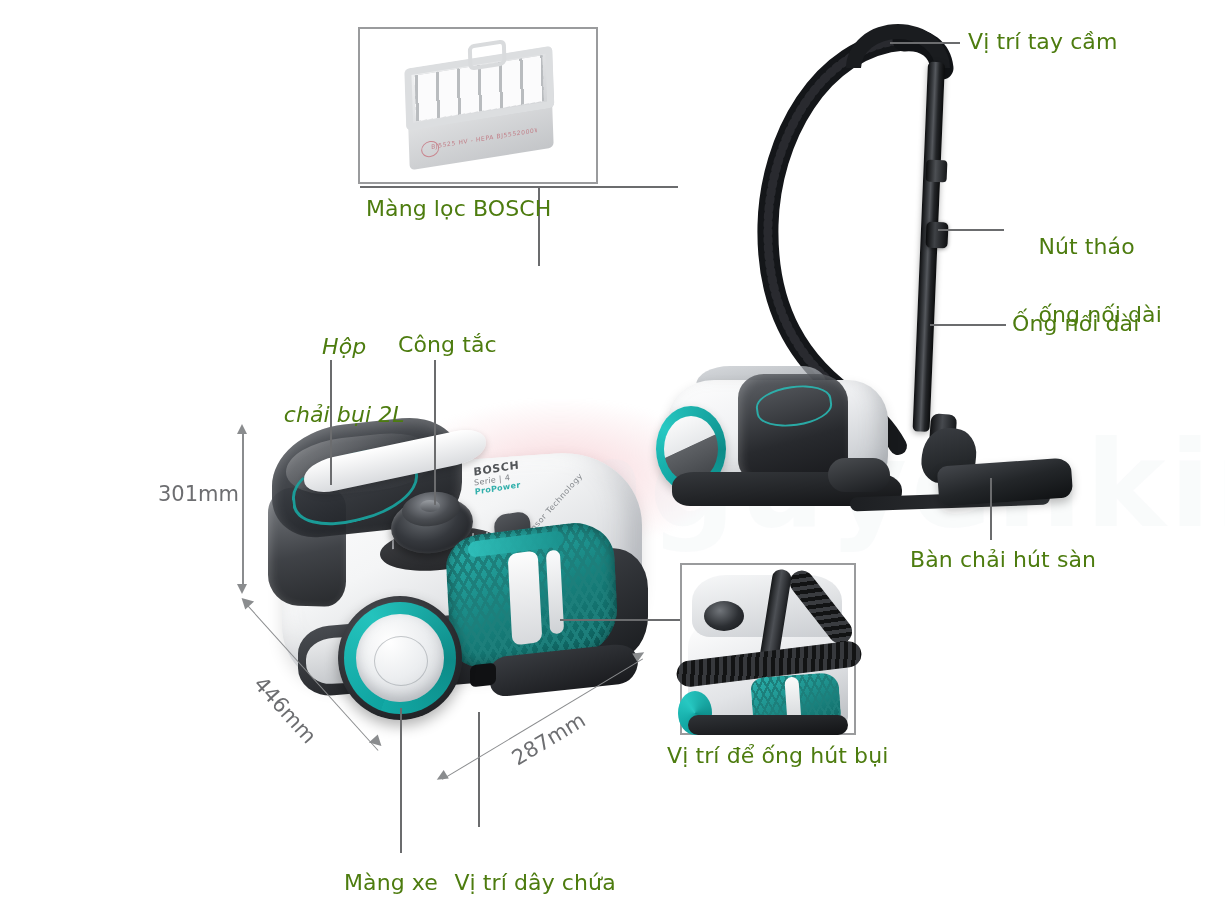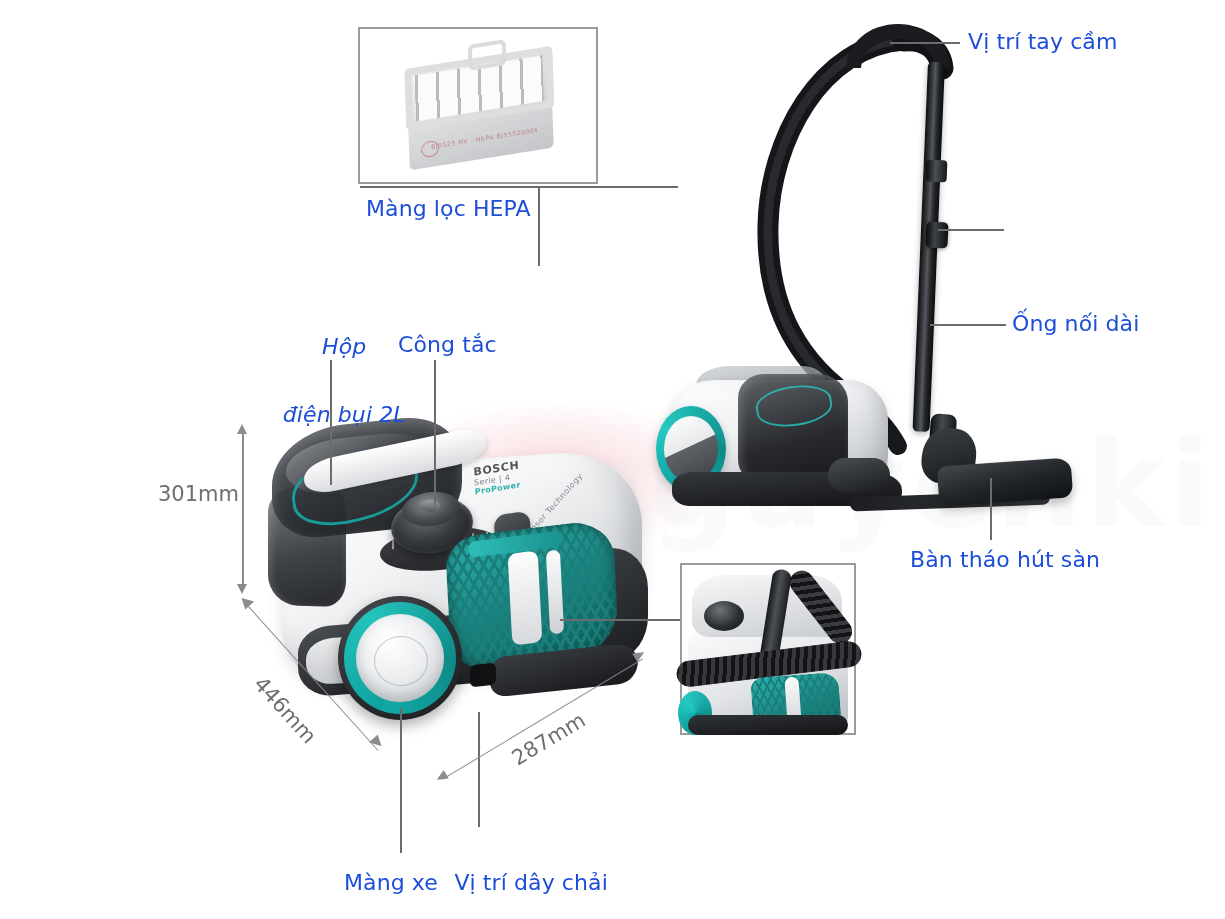--- a/index.html
+++ b/index.html
@@ -15,7 +15,7 @@
   }
   .lbl{
     position:absolute;
-    color:#1d4ed8;
+    color:#4d7c0f;
     font-size:22px;
     line-height:30px;
     white-space:pre;

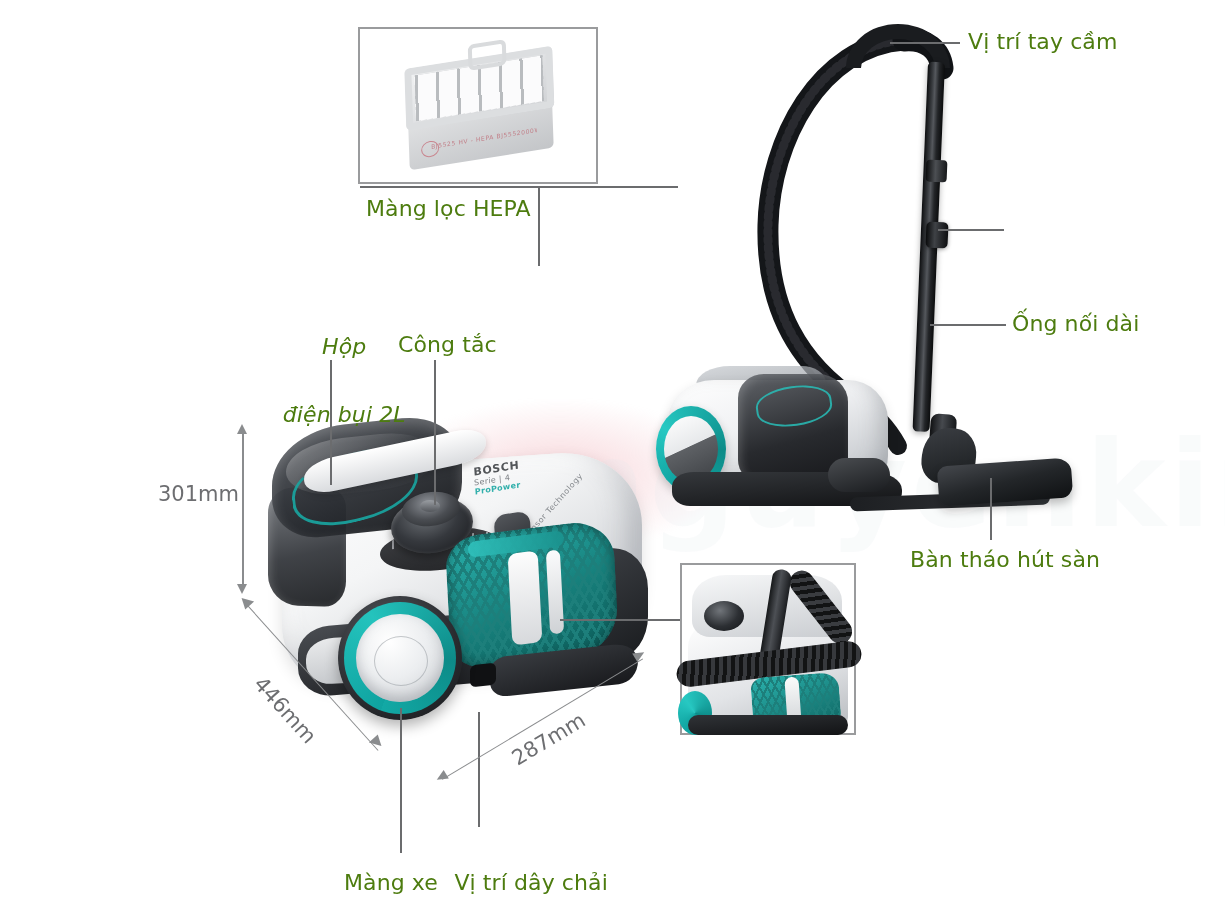--- a/index.html
+++ b/index.html
@@ -458,7 +458,7 @@
 
   <div class="ln lnh" style="left:360px;top:186px;width:318px;"></div>
   <div class="ln lnv" style="left:538px;top:186px;height:80px;"></div>
-  <div class="lbl" style="left:366px;top:194px;">Màng lọc HEPA</div>
+  <div class="lbl" style="left:366px;top:194px;">Màng lọc BOSCH</div>
 
   <div class="vac" id="vac-main">
     <div class="body-shell"></div>

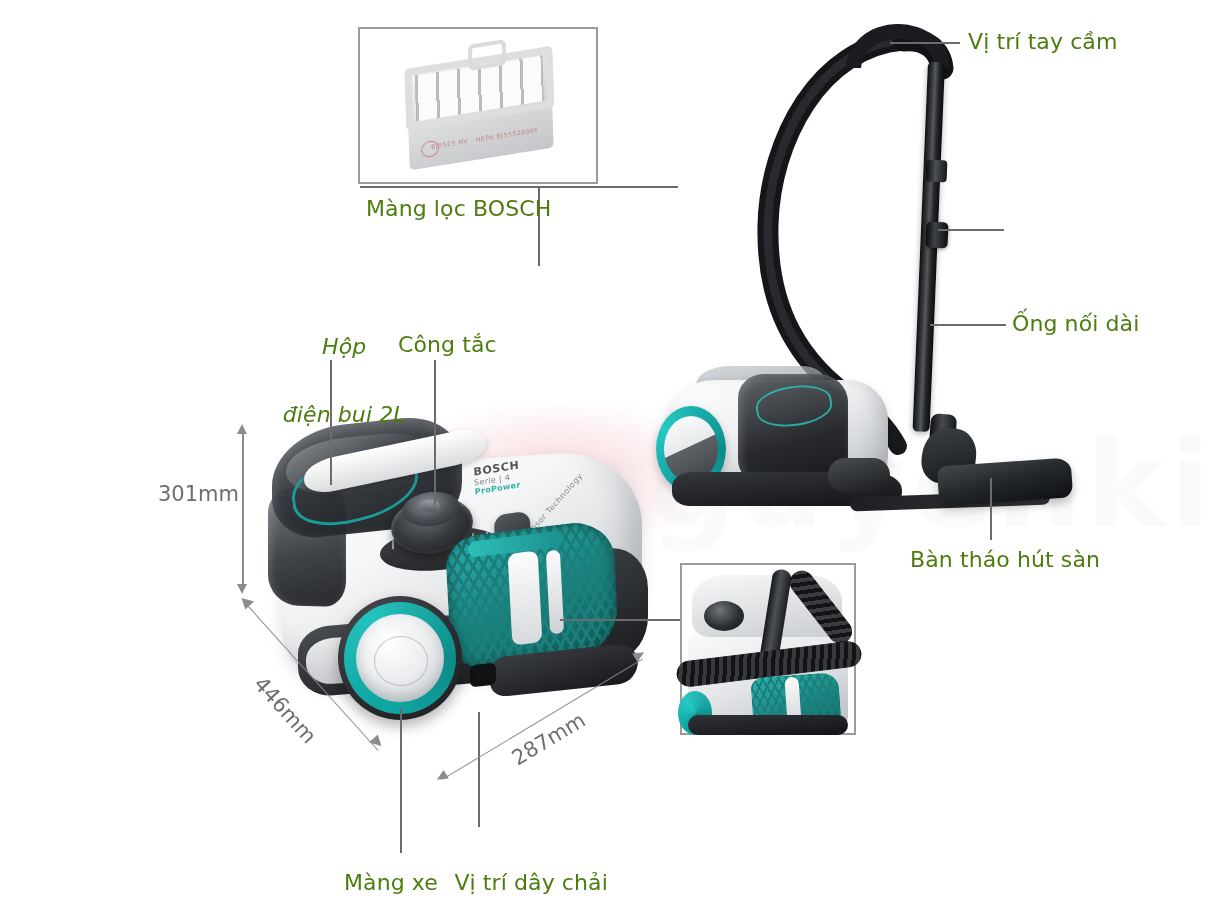--- a/index.html
+++ b/index.html
@@ -589,6 +589,10 @@
   <div class="lbl" style="left:968px;top:27px;">Vị trí tay cầm</div>
 
   <div class="ln lnh" style="left:938px;top:229px;width:66px;"></div>
+  <div class="lbl" style="left:1010px;top:196px;line-height:34px;">
+    <span>Nút tháo</span><br>
+    <span>ống nối dài</span>
+  </div>
 
   <div class="ln lnh" style="left:930px;top:324px;width:76px;"></div>
   <div class="lbl" style="left:1012px;top:309px;">Ống nối dài</div>

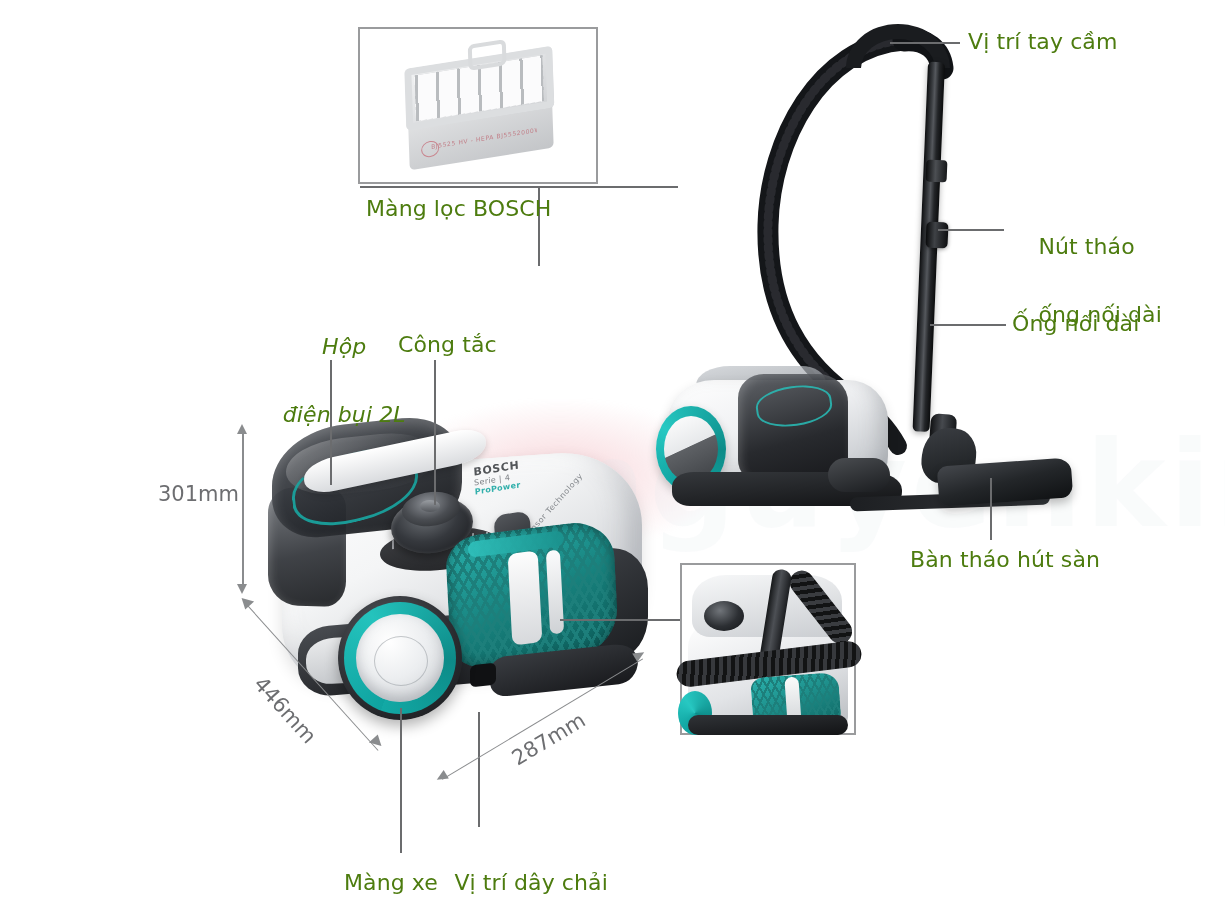--- a/index.html
+++ b/index.html
@@ -511,7 +511,7 @@
   <div class="ln lnv" style="left:330px;top:360px;height:125px;"></div>
   <div class="lbl c" style="left:230px;top:296px;width:200px;line-height:34px;font-style:italic;">
     <span>Hộp</span><br>
-    <span>điện bụi 2L</span>
+    <span>chải bụi 2L</span>
   </div>
 
   <div class="ln lnv" style="left:434px;top:360px;height:145px;"></div>

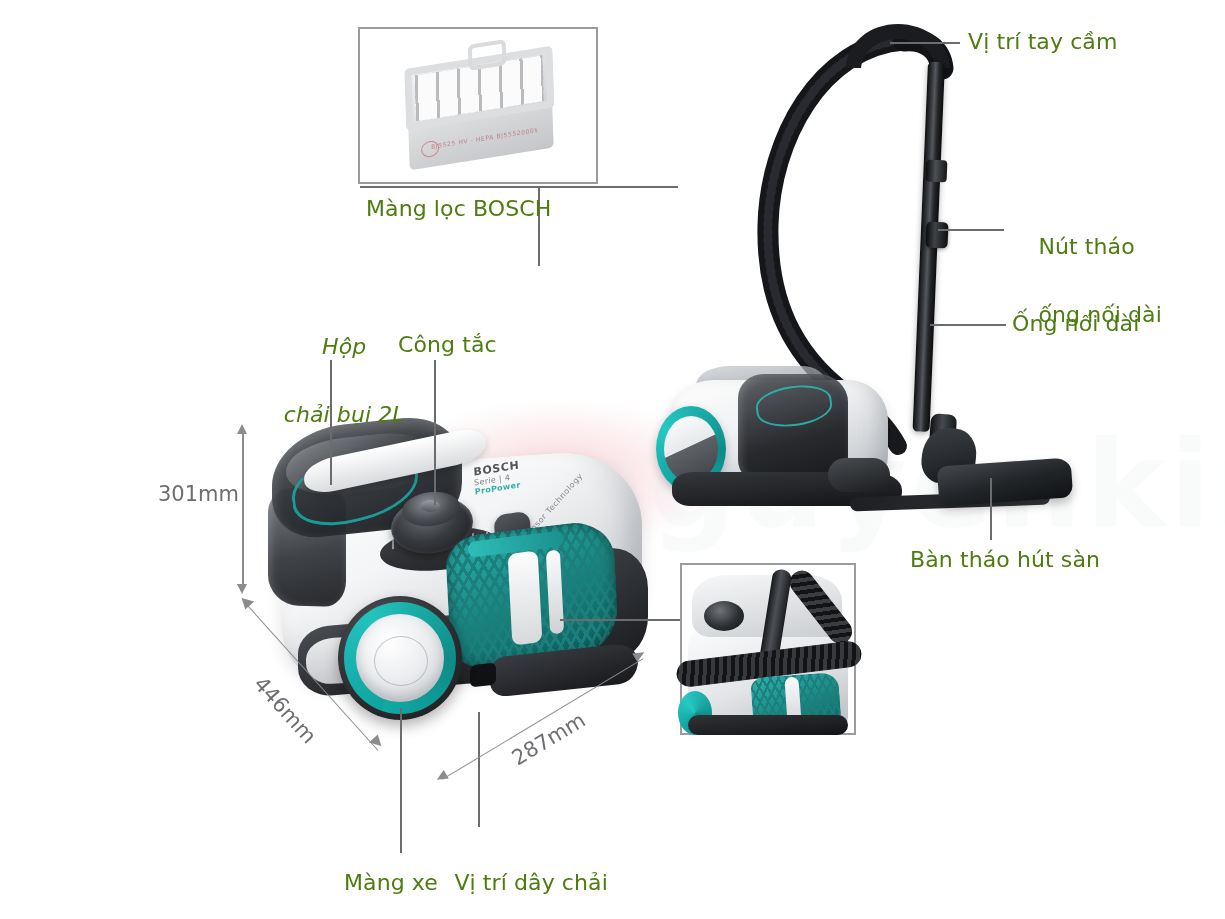--- a/index.html
+++ b/index.html
@@ -598,7 +598,7 @@
   <div class="lbl" style="left:1012px;top:309px;">Ống nối dài</div>
 
   <div class="ln lnv" style="left:990px;top:478px;height:62px;"></div>
-  <div class="lbl" style="left:910px;top:545px;">Bàn tháo hút sàn</div>
+  <div class="lbl" style="left:910px;top:545px;">Bàn chải hút sàn</div>
 
 </div>
 

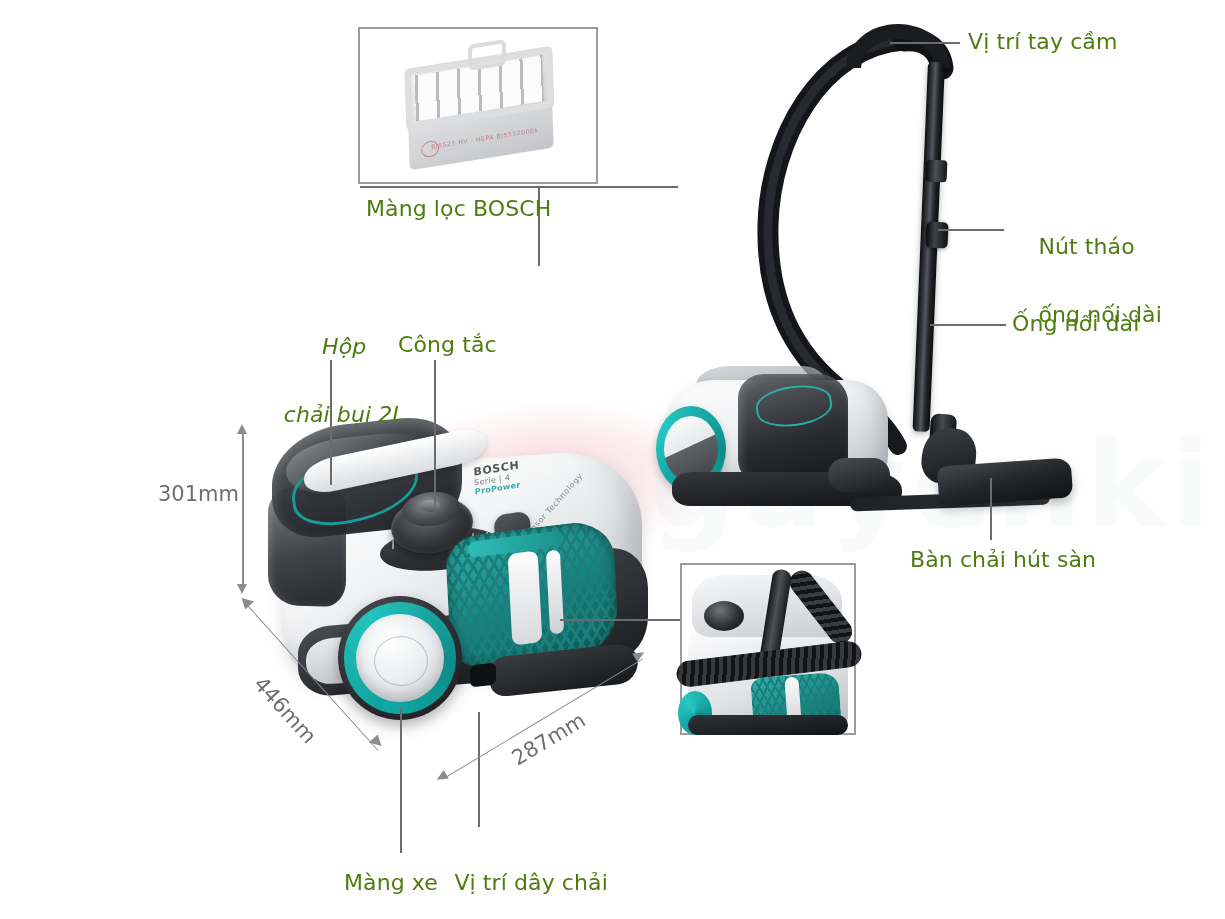--- a/index.html
+++ b/index.html
@@ -556,6 +556,7 @@
     <div class="hs-wheel"></div>
     <div class="hs-base"></div>
   </div>
+  <div class="lbl" style="left:667px;top:741px;">Vị trí để ống hút bụi</div>
 
   <div class="vac" id="vac-right">
 

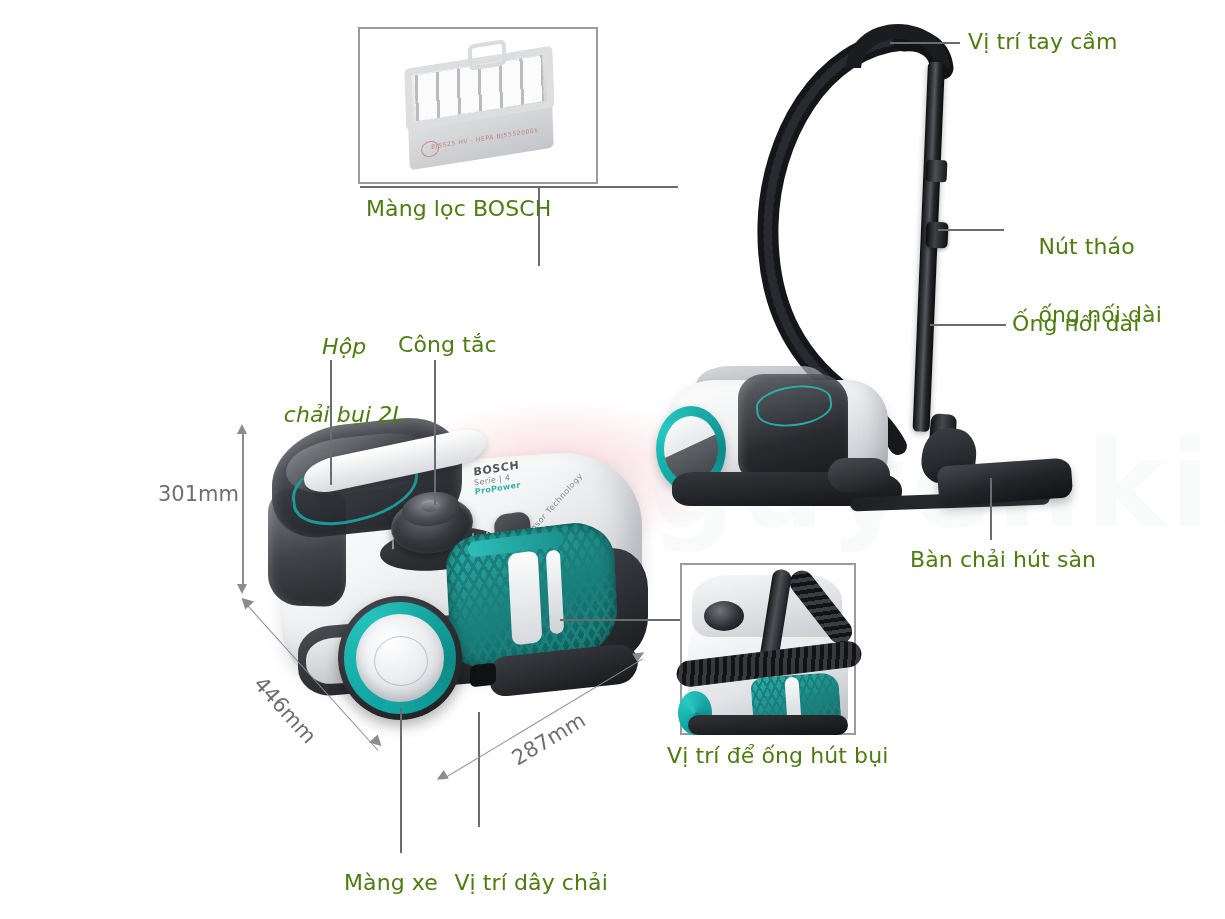--- a/index.html
+++ b/index.html
@@ -524,7 +524,7 @@
 
   <div class="ln lnv" style="left:478px;top:712px;height:115px;"></div>
   <div class="lbl" style="left:426px;top:832px;line-height:34px;">
-    <span>Vị trí dây chải</span><br>
+    <span>Vị trí dây chứa</span><br>
     
   </div>
 

